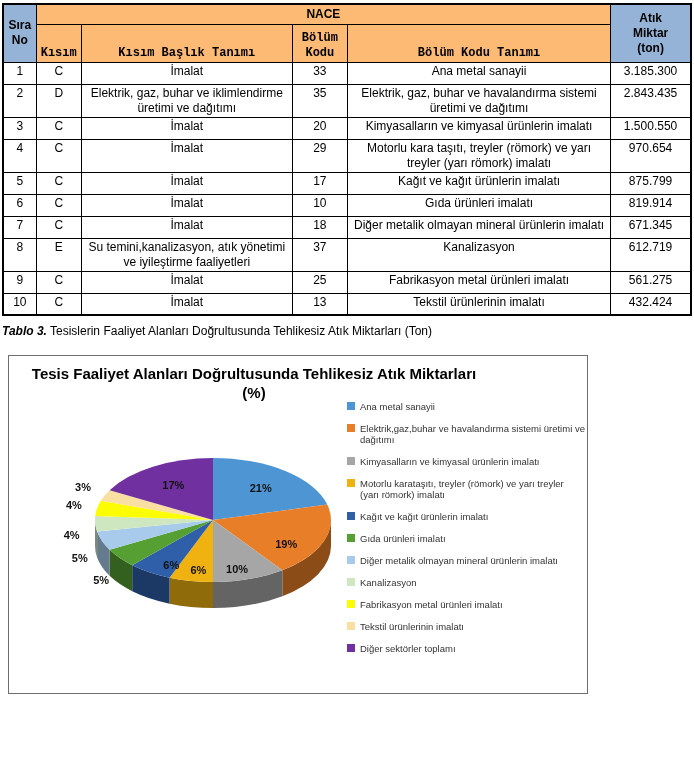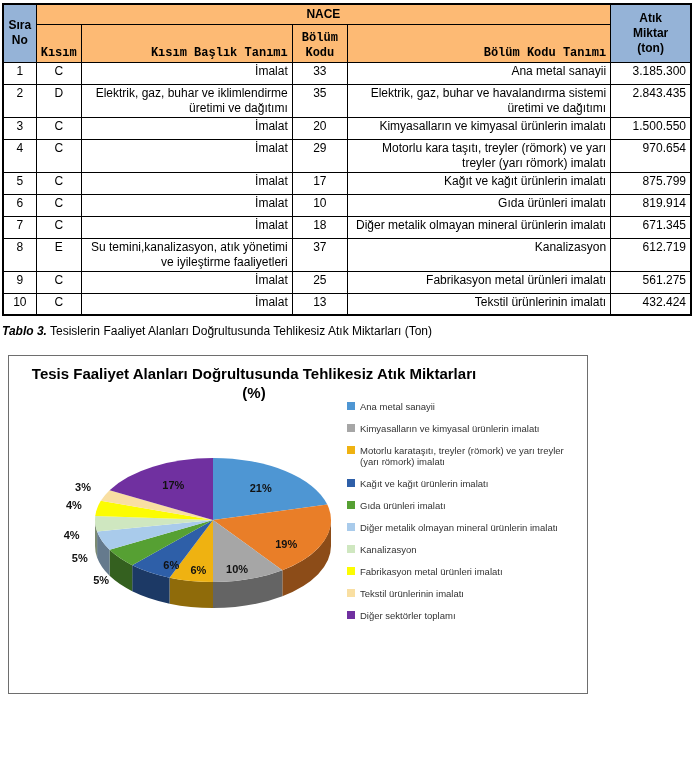--- a/index.html
+++ b/index.html
@@ -24,7 +24,7 @@
   .data-table th.nace { text-align:center; vertical-align:middle; height:20px; }
   .data-table th.mid  { text-align:center; vertical-align:middle; }
   .data-table tr.hdr2 th { vertical-align:bottom; height:38px;font-family:Liberation Mono, monospace; }
-  .data-table tr.hdr2 th.l { text-align:right; }
+  .data-table tr.hdr2 th.l { text-align:center; }
   .data-table tr.hdr2 th.c { text-align:center; }
   .data-table th.atik { padding:1px 12px; }
   .data-table tbody tr { height:22px; }

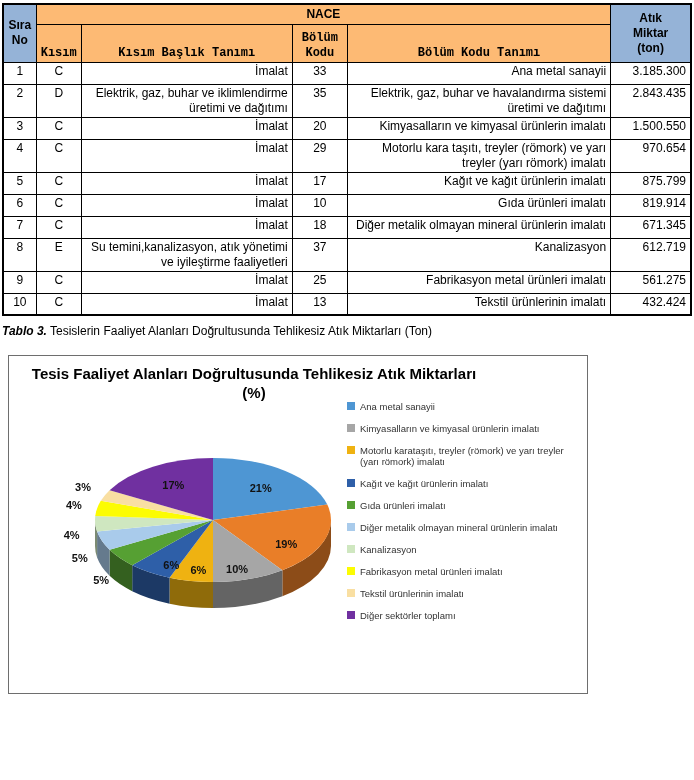--- a/index.html
+++ b/index.html
@@ -30,7 +30,7 @@
   .data-table tbody tr { height:22px; }
   .data-table td { vertical-align:top; }
   .data-table td.c { text-align:center; }
-  .data-table td.l { text-align:right; }
+  .data-table td.l { text-align:center; }
 
   
   .caption { font-size:12px; line-height:16px; margin:7px 0 0 0; }

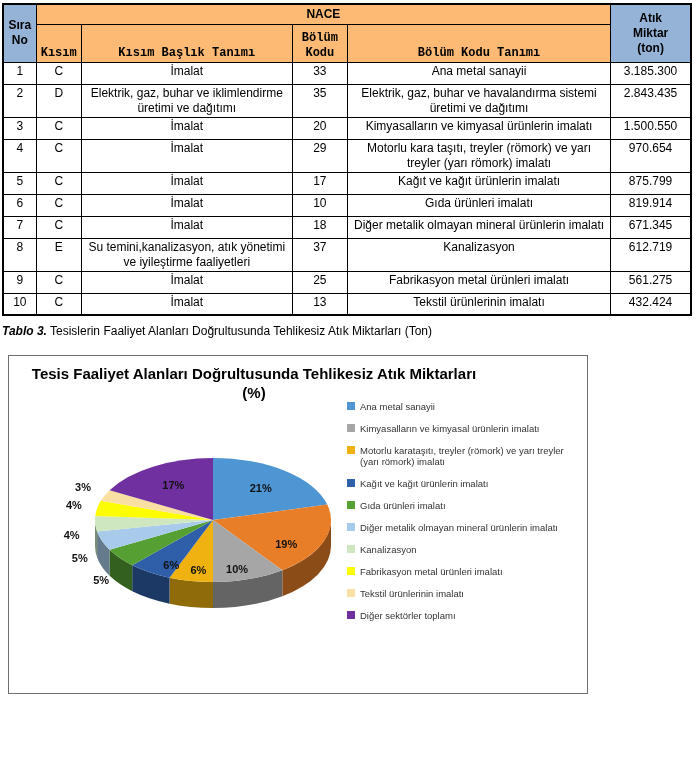--- a/index.html
+++ b/index.html
@@ -210,6 +210,10 @@
           <span class="lg-label">Ana metal sanayii</span>
         </div>
         <div class="legend-item">
+          <span class="swatch" style="background: rgb(233, 126, 40);"></span>
+          <span class="lg-label">Elektrik,gaz,buhar ve havalandırma sistemi üretimi ve dağıtımı</span>
+        </div>
+        <div class="legend-item">
           <span class="swatch" style="background: rgb(166, 166, 166);"></span>
           <span class="lg-label">Kimyasalların ve kimyasal ürünlerin imalatı</span>
         </div>

